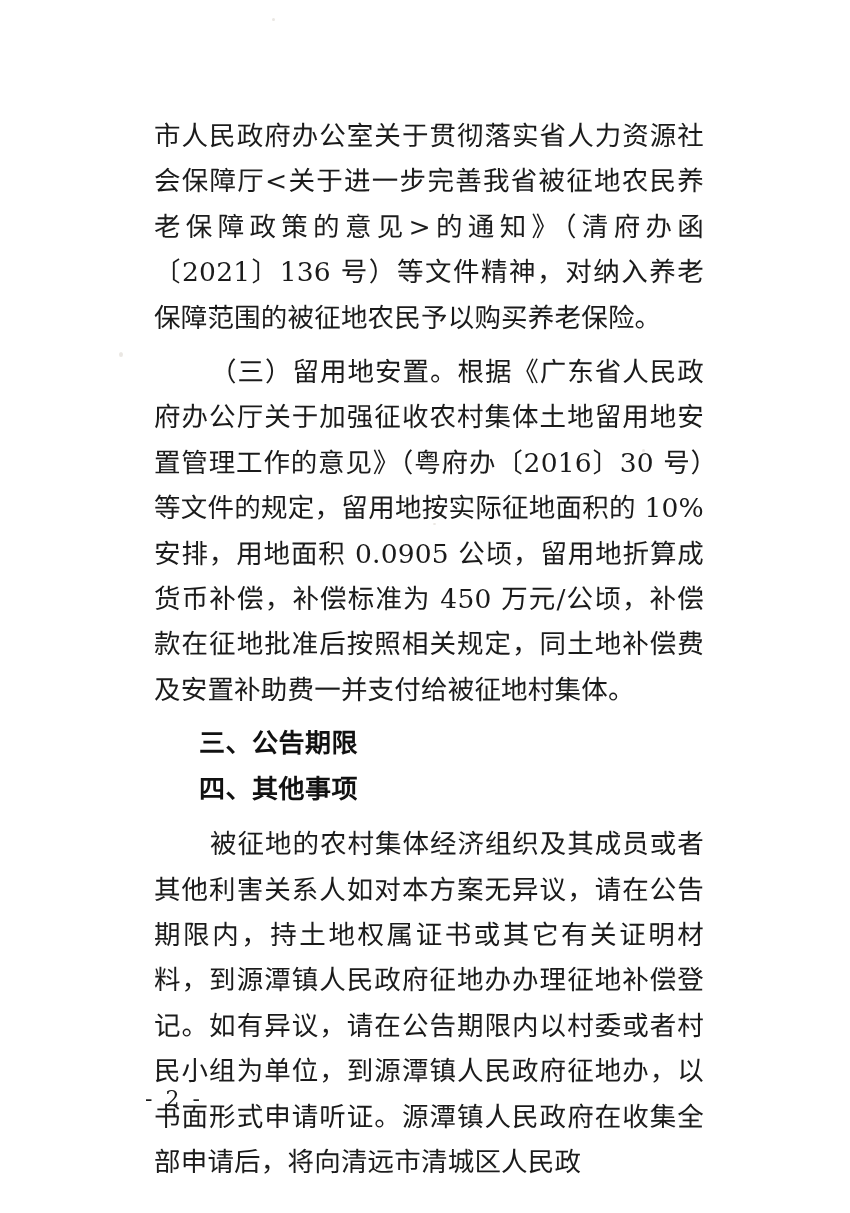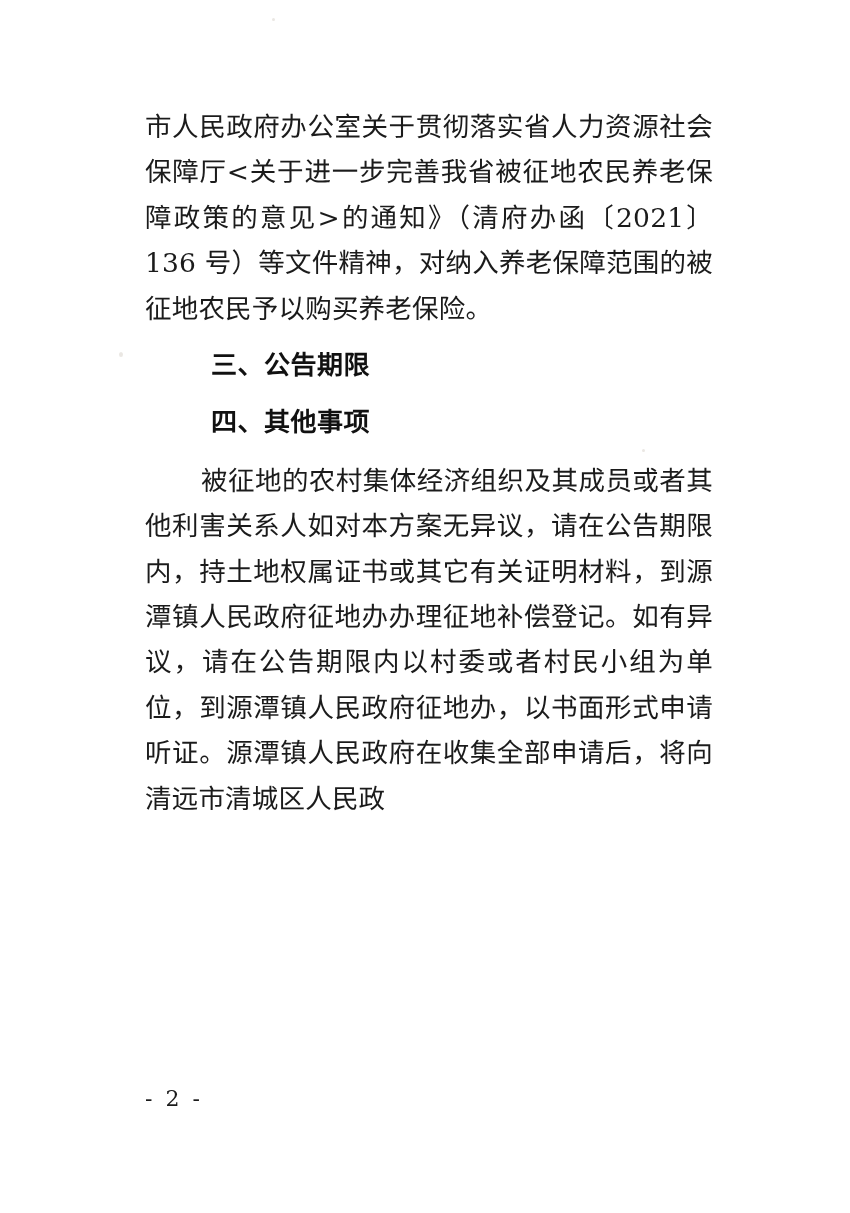--- a/index.html
+++ b/index.html
@@ -37,7 +37,7 @@
     text-align: justify;
     text-justify: inter-character;
     letter-spacing: 0.2px;
-    margin: 0;
+    margin: 9px;
     -webkit-font-smoothing: none;
   }
 

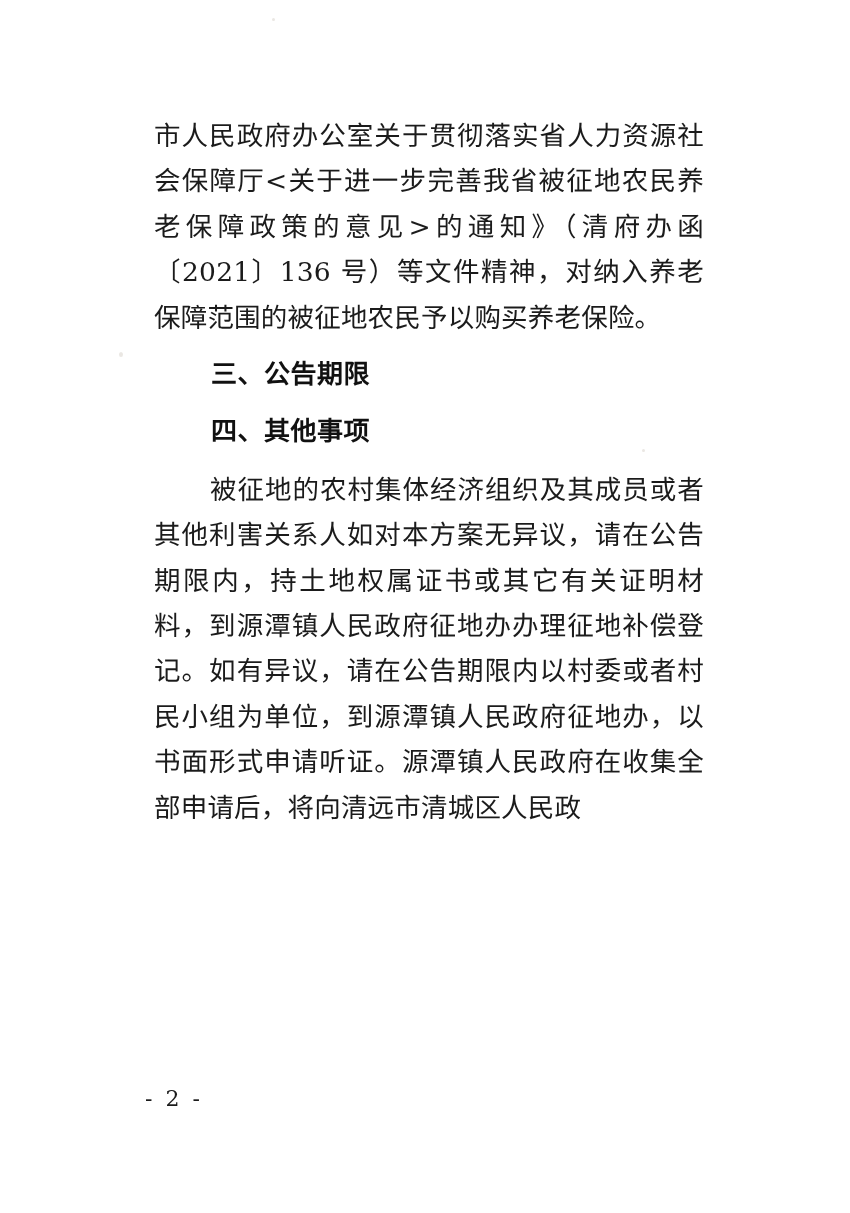--- a/index.html
+++ b/index.html
@@ -95,6 +95,7 @@
 
     <p class="para cont">市人民政府办公室关于贯彻落实省人力资源社会保障厅&lt;关于进一步完善我省被征地农民养老保障政策的意见&gt;的通知》（清府办函〔2021〕136 号）等文件精神，对纳入养老保障范围的被征地农民予以购买养老保险。</p>
 
+    <p class="para indent">（三）留用地安置。根据《广东省人民政府办公厅关于加强征收农村集体土地留用地安置管理工作的意见》（粤府办〔2016〕30 号）等文件的规定，留用地按实际征地面积的 10%安排，用地面积 0.0905 公顷，留用地折算成货币补偿，补偿标准为 450 万元/公顷，补偿款在征地批准后按照相关规定，同土地补偿费及安置补助费一并支付给被征地村集体。</p>
 
 
     <h2 class="heading">三、公告期限</h2>

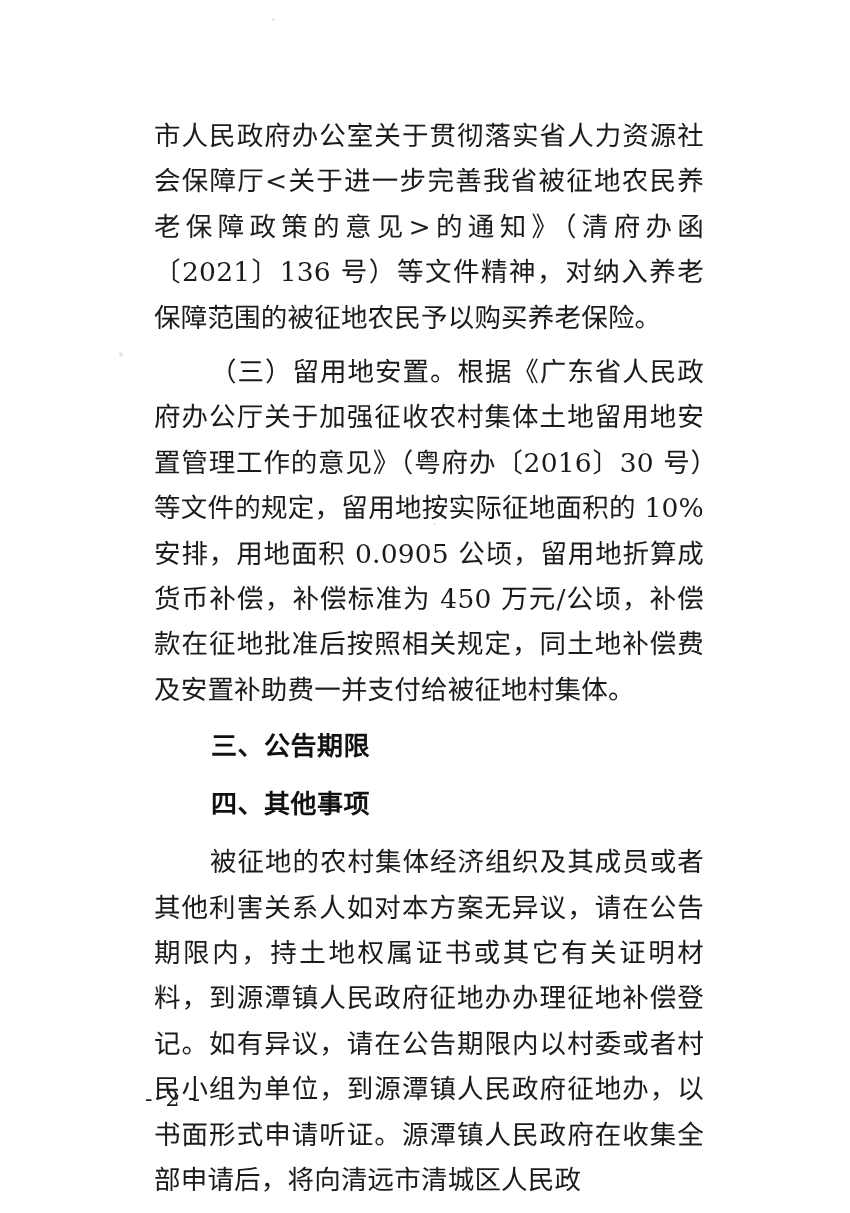--- a/index.html
+++ b/index.html
@@ -56,7 +56,7 @@
     line-height: 45.4px;
     font-weight: 700;
     color: #111111;
-    margin: 12px;
+    margin: 0;
     text-indent: 54px;
     letter-spacing: 0.5px;
   }

